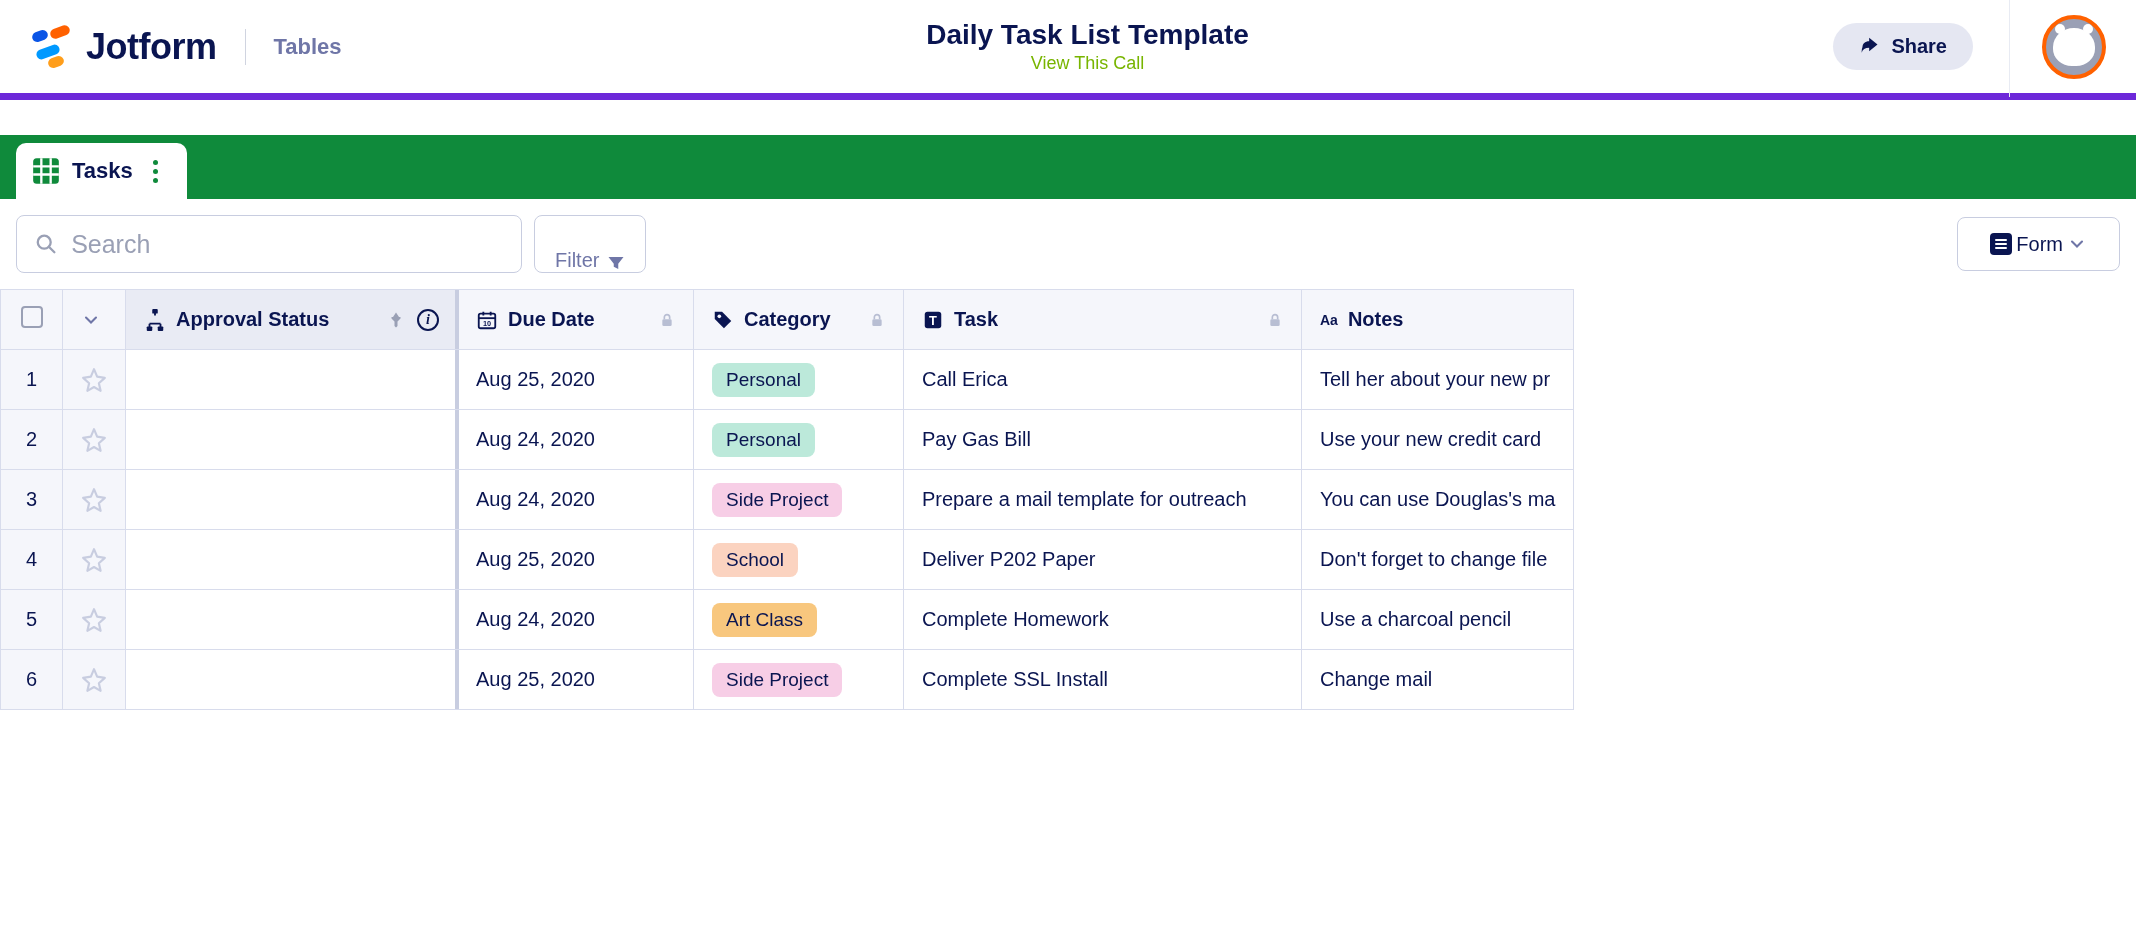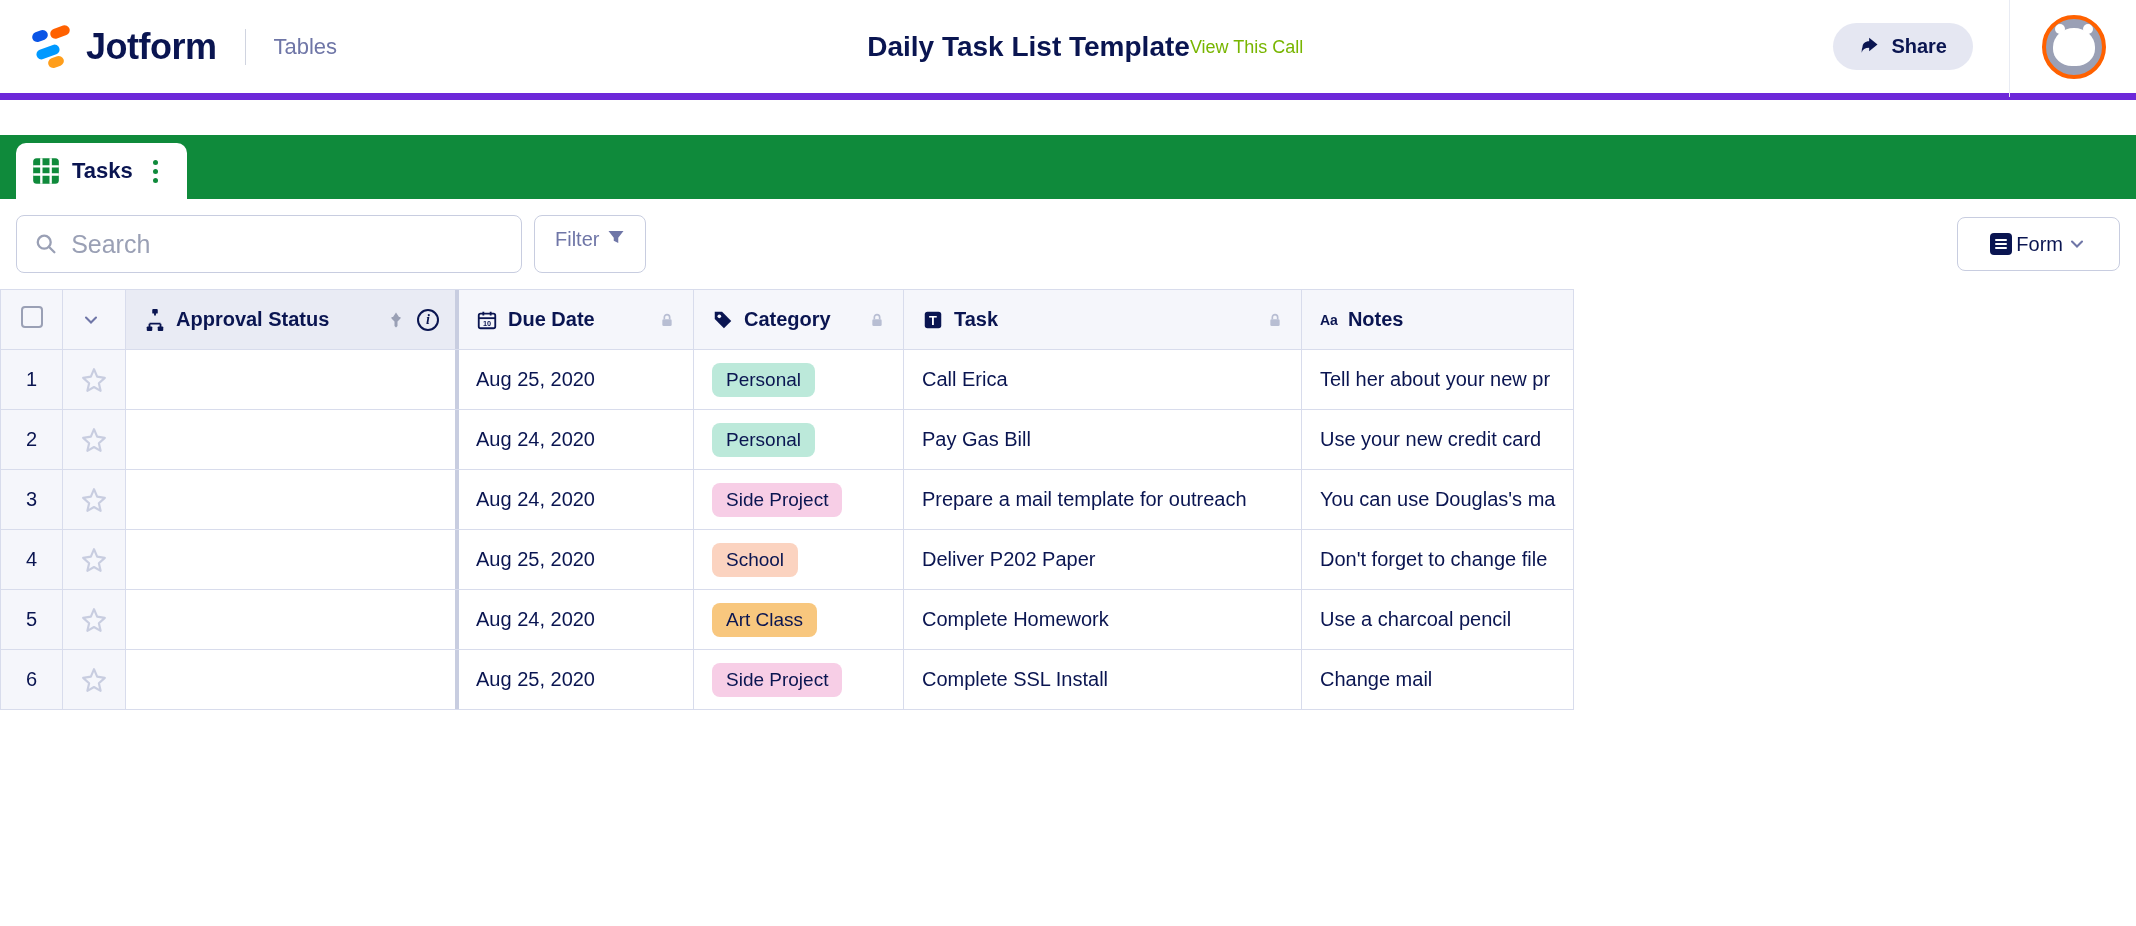--- a/index.html
+++ b/index.html
@@ -12,7 +12,7 @@
 .logo-mark { width: 44px; height: 44px; position: relative; }
 .logo-text { font-size: 36px; font-weight: 800; color: #0a1551; letter-spacing: -0.5px; }
 .divider-v { width: 1px; height: 36px; background: #d0d4e0; margin: 0 8px; }
-.brand-sub { font-size: 22px; color: #6f76a7; font-weight: 400; }
+.brand-sub { font-size: 22px; color: #6f76a7; font-weight: 700; }
 .title-area { flex: 1; display: flex; flex-direction: row; align-items: center; justify-content: center; }
 .title { font-size: 28px; font-weight: 700; color: #0a1551; }
 .title-link { font-size: 18px; color: #78b500; font-weight: 500; margin-top: 2px; cursor: pointer; }

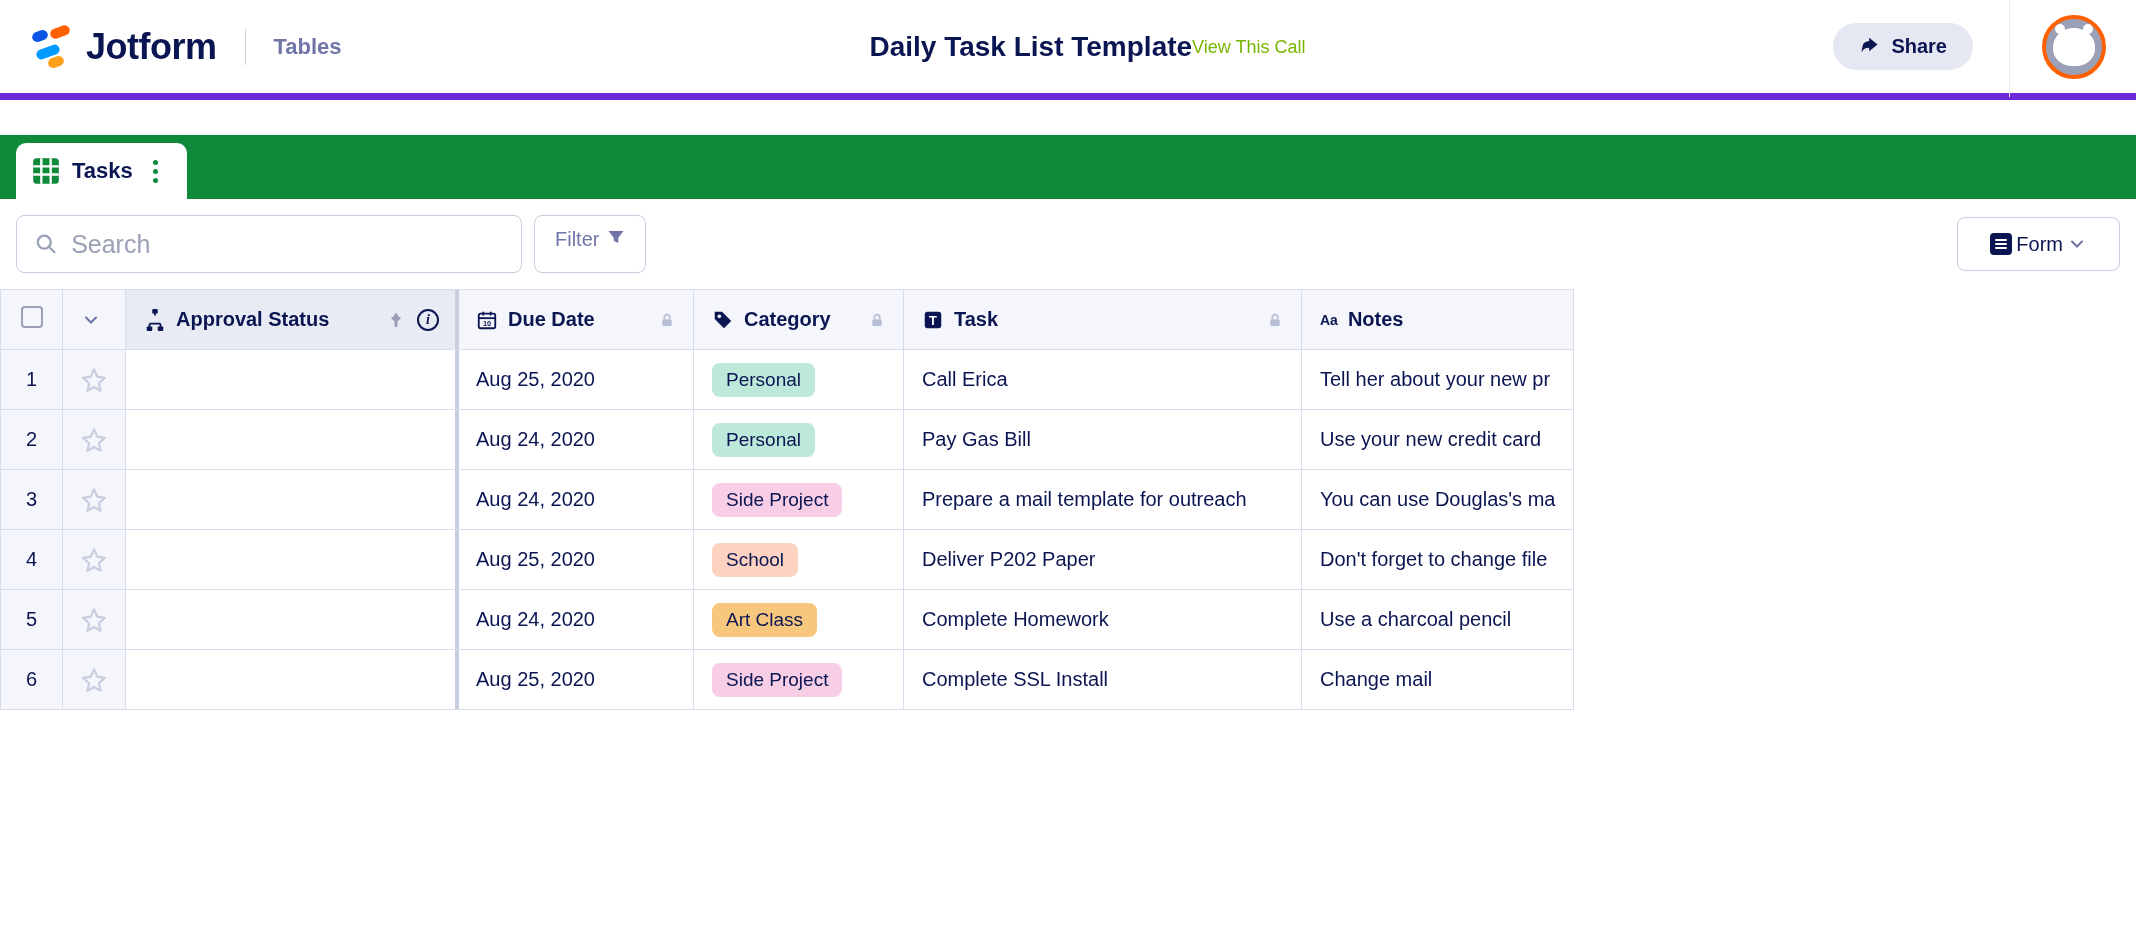--- a/index.html
+++ b/index.html
@@ -13,7 +13,7 @@
 .logo-text { font-size: 36px; font-weight: 800; color: #0a1551; letter-spacing: -0.5px; }
 .divider-v { width: 1px; height: 36px; background: #d0d4e0; margin: 0 8px; }
 .brand-sub { font-size: 22px; color: #6f76a7; font-weight: 700; }
-.title-area { flex: 1; display: flex; flex-direction: row; align-items: center; justify-content: center; }
+.title-area { flex: 1; display: flex; flex-direction: column; align-items: center; justify-content: center; }
 .title { font-size: 28px; font-weight: 700; color: #0a1551; }
 .title-link { font-size: 18px; color: #78b500; font-weight: 500; margin-top: 2px; cursor: pointer; }
 .header-right { display: flex; align-items: center; gap: 24px; }

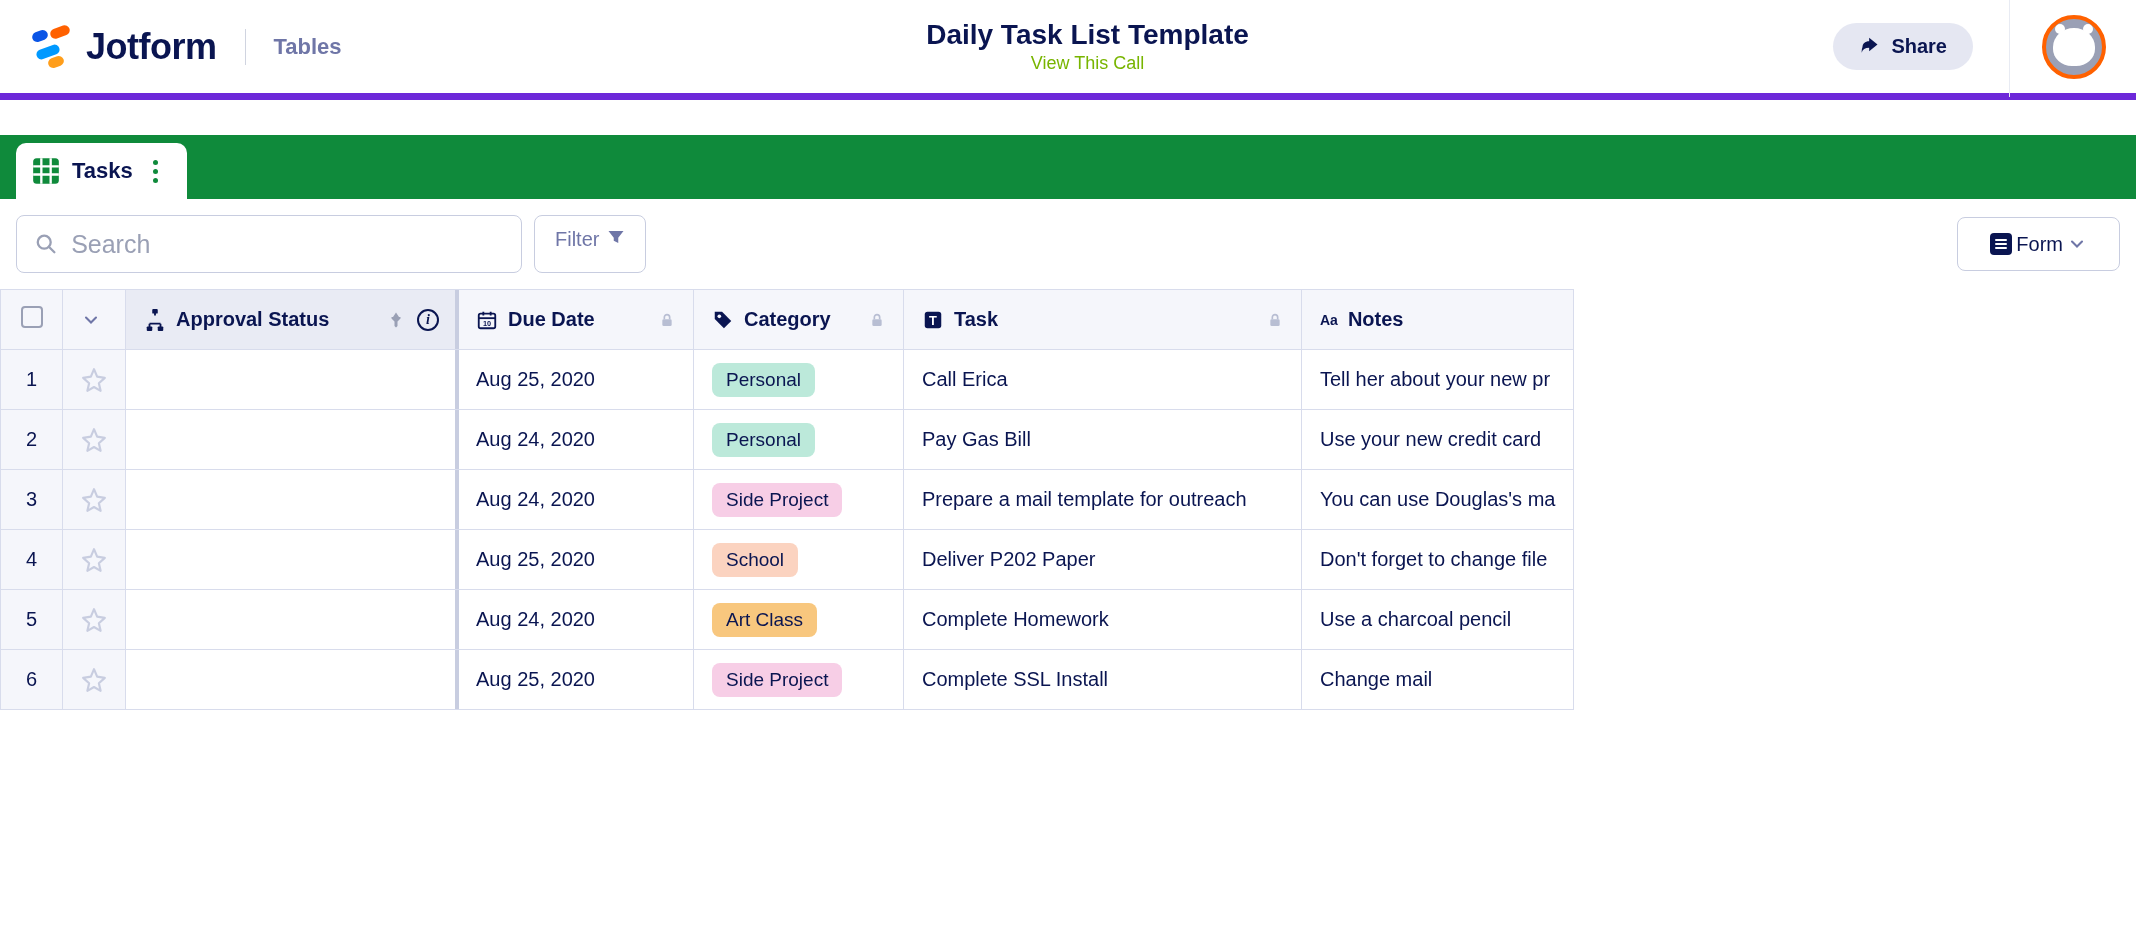--- a/index.html
+++ b/index.html
@@ -38,7 +38,7 @@
 .search-wrap { display:flex; align-items:center; border:1px solid #c8cde0; border-radius:8px; padding: 0 18px; height:58px; width:506px; background:#fff; }
 .search-wrap input { border:none; outline:none; font-size:25px; color:#0a1551; width:100%; background:transparent; }
 .search-wrap input::placeholder { color:#9aa0b5; }
-.filter-btn { display:flex; align-items:flex-start; gap:8px; border:1px solid #c8cde0; border-radius:8px; padding: 12px 20px; height:58px; margin-left:12px; font-size:20px; color:#6f76a7; cursor:pointer; }
+.filter-btn { display:flex; align-items:flex-end; gap:8px; border:1px solid #c8cde0; border-radius:8px; padding: 0 20px; height:58px; margin-left:12px; font-size:20px; color:#6f76a7; cursor:pointer; }
 .form-btn { display:flex; align-items:center; gap:4px; border:1px solid #c8cde0; border-radius:8px; padding: 0 32px; height:54px; font-size:20px; color:#0a1551; font-weight:500; cursor:pointer; }
 .form-btn .form-icon { width:22px; height:22px; background:#0a1551; border-radius:4px; display:flex; flex-direction:column; align-items:center; justify-content:center; gap:2px; }
 .form-btn .form-icon span { width:12px; height:2px; background:#fff; border-radius:1px; }

